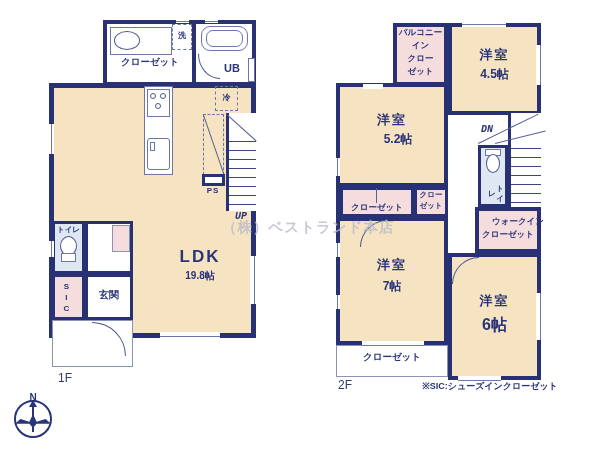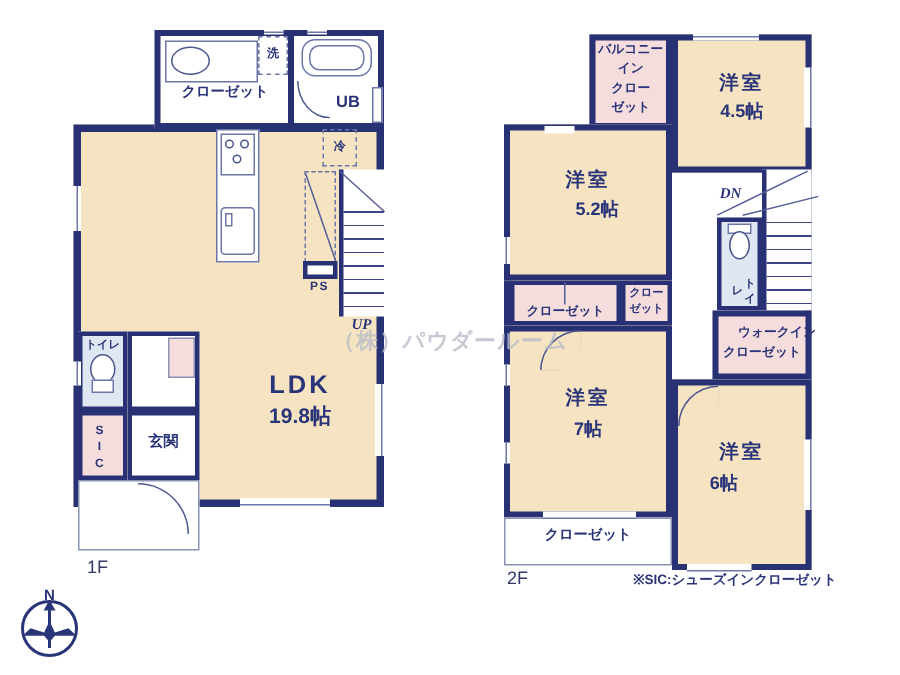--- a/index.html
+++ b/index.html
@@ -19,7 +19,7 @@
   .dashed{position:absolute;box-sizing:border-box;border:1px dashed var(--thin);}
   .lbl{position:absolute;color:var(--ink);font-weight:bold;text-align:center;line-height:1.1;}
   .vtext{writing-mode:vertical-rl;text-orientation:upright;}
-  .ital{font-family:Liberation Serif, serif;font-style:italic;}
+  .ital{font-family:Liberation Mono, monospace;font-style:italic;}
   .win{position:absolute;background:#fff;}
   .win .pane{position:absolute;background:var(--thin);}
   .winh .pane{left:0;right:0;top:50%;height:1px;}

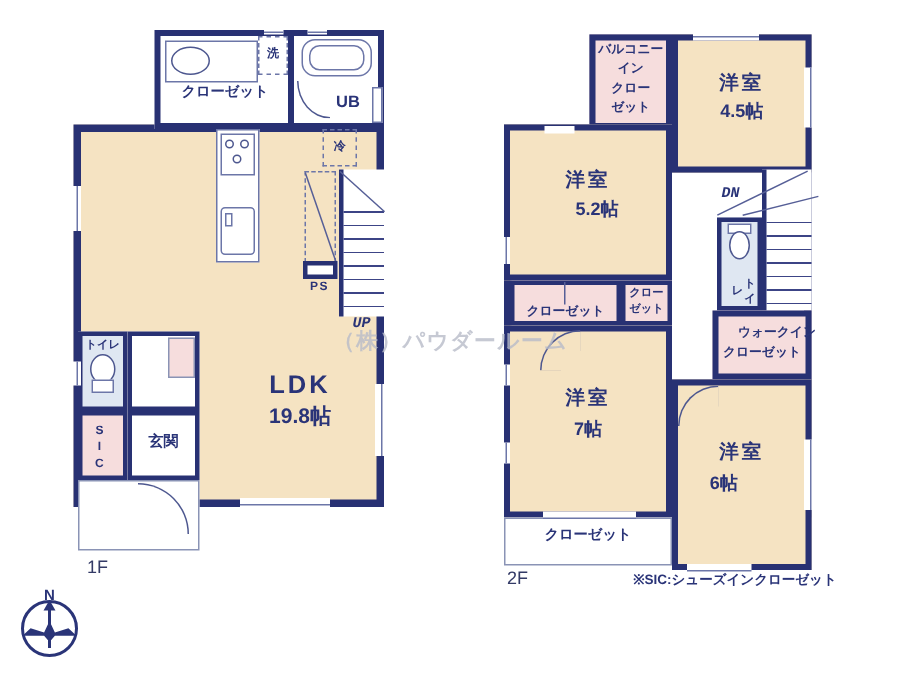--- a/index.html
+++ b/index.html
@@ -206,7 +206,7 @@
     <div class="lbl" style="left:420px;top:382px;width:140px;font-size:9px;">※SIC:シューズインクローゼット</div>
   </div>
 
-  <div class="watermark" style="left:222px;top:218px;font-size:14.5px;">（株）パウダールーム</div>
+  <div class="watermark" style="left:222px;top:218px;font-size:14.5px;">（株）ベストランド本店</div>
 
   <div>
     <div class="abs" style="left:14px;top:400px;width:38px;height:38px;border:2px solid var(--ink);border-radius:50%;"></div>

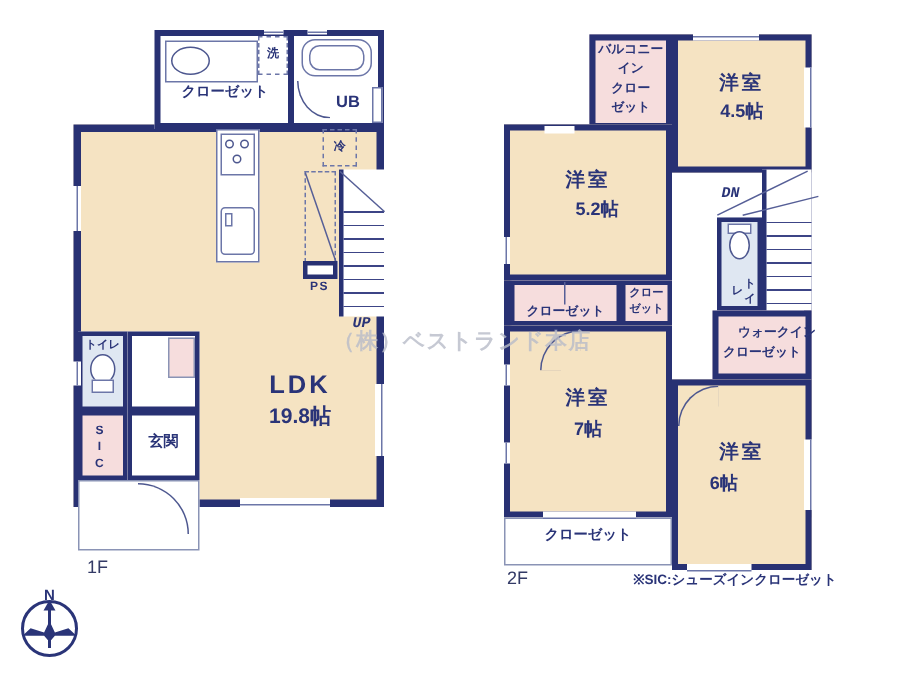--- a/index.html
+++ b/index.html
@@ -80,7 +80,7 @@
     <div class="lbl ital" style="left:226px;top:211px;width:30px;font-size:10px;">UP</div>
 
     <div class="lbl" style="left:160px;top:248px;width:80px;font-size:17px;letter-spacing:2px;">LDK</div>
-    <div class="lbl" style="left:160px;top:270px;width:80px;font-size:14px;">19.8帖</div>
+    <div class="lbl" style="left:160px;top:270px;width:80px;font-size:10px;">19.8帖</div>
 
     <div class="room sm blue" style="left:52px;top:221px;width:33px;height:53px;"></div>
     <div class="lbl" style="left:52px;top:226px;width:33px;font-size:7.5px;">トイレ</div>

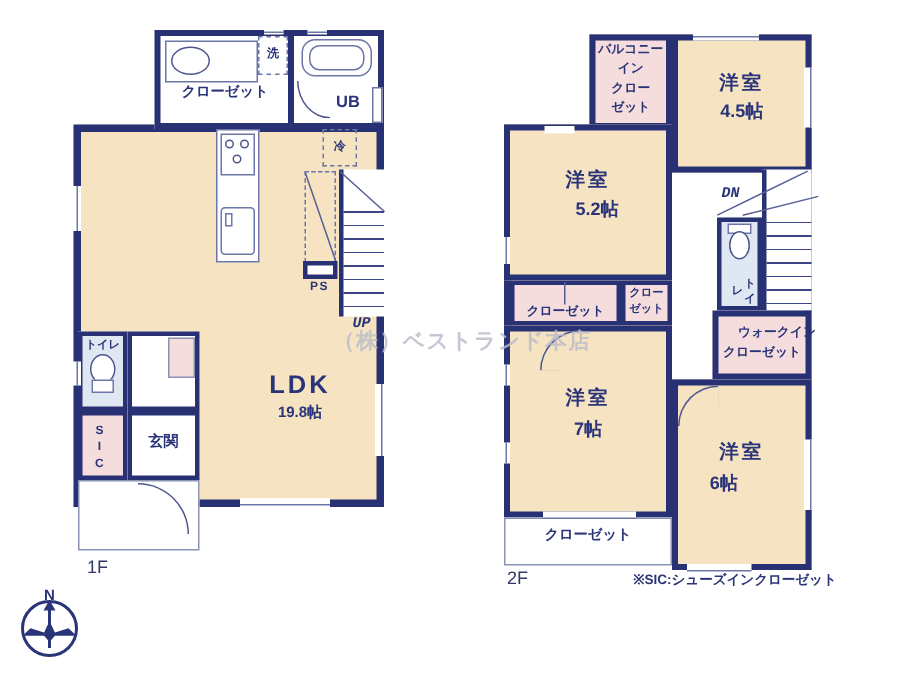--- a/index.html
+++ b/index.html
@@ -170,7 +170,7 @@
 
     <div class="room cream" style="left:448px;top:253px;width:93px;height:127px;"></div>
     <div class="lbl" style="left:448px;top:294px;width:93px;font-size:13px;letter-spacing:2px;">洋室</div>
-    <div class="lbl" style="left:436px;top:316px;width:93px;font-size:12px;">6帖</div>
+    <div class="lbl" style="left:448px;top:316px;width:93px;font-size:16px;">6帖</div>
     <div class="arc" style="left:452px;top:257px;width:27px;height:27px;border-top:1px solid #4d578f;border-left:1px solid #4d578f;border-top-left-radius:100%;"></div>
 
     <div class="abs white" style="left:336px;top:345px;width:112px;height:32px;border:1px solid var(--lite);"></div>

